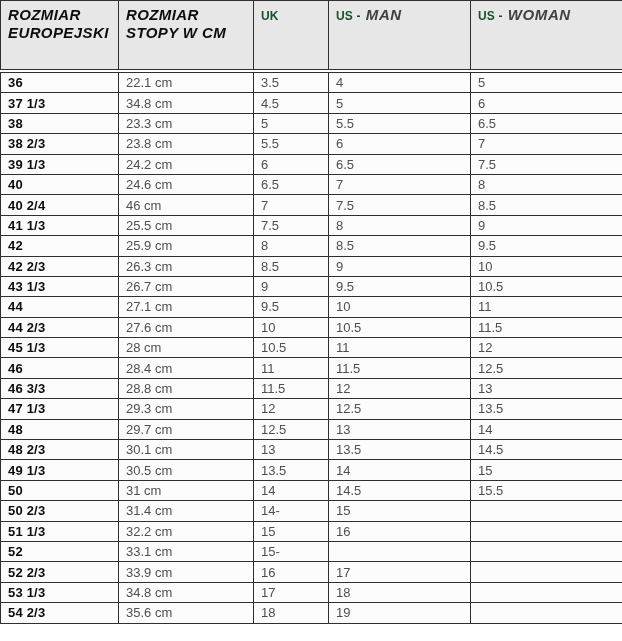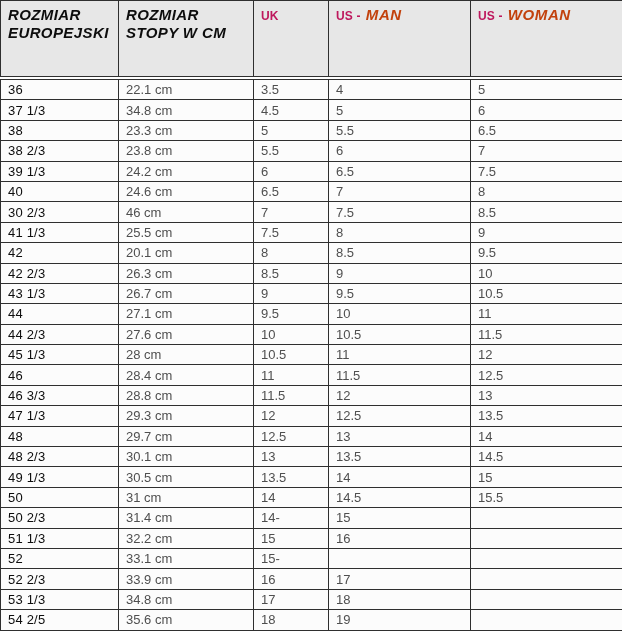--- a/index.html
+++ b/index.html
@@ -29,7 +29,7 @@
     background: #e7e7e7;
     border: 1px solid #2f2f2f;
     vertical-align: top;
-    padding: 5px 4px 15px 7px;
+    padding: 5px 4px 8px 7px;
     height: 55px;
     overflow: hidden;
   }

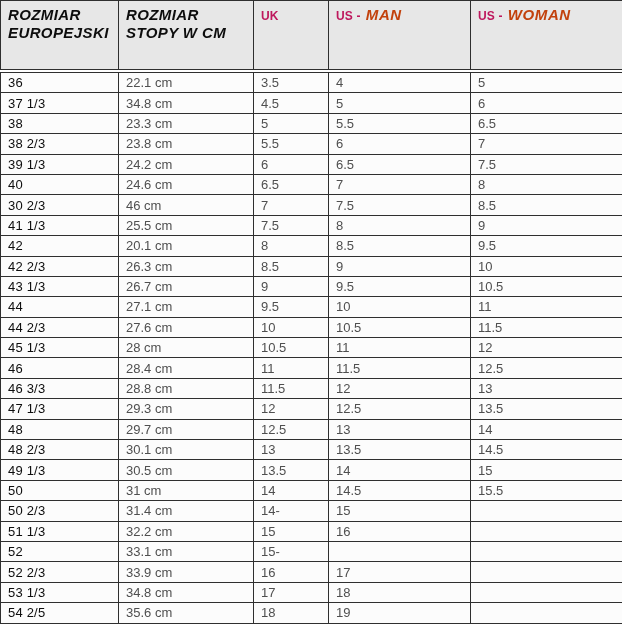--- a/index.html
+++ b/index.html
@@ -45,7 +45,7 @@
   .hdr-small {
     font-size: 12px;
     font-weight: bold;
-    color: #be185d;
+    color: #14532d;
     letter-spacing: 0.2px;
   }
   .us-name {

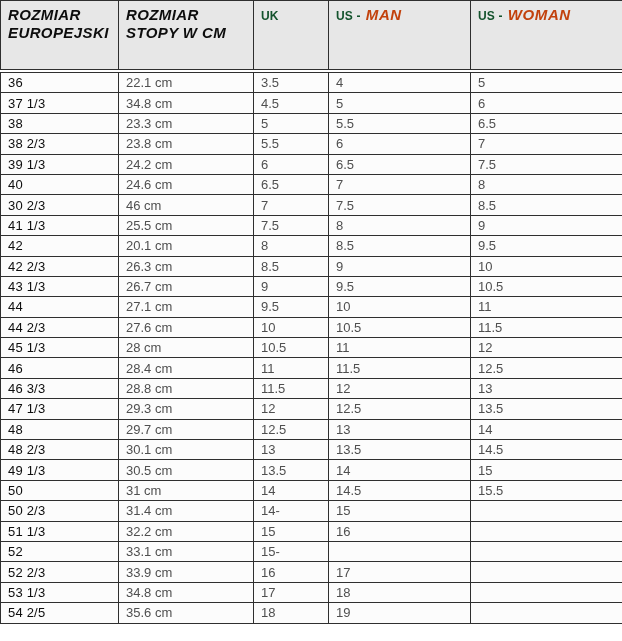--- a/index.html
+++ b/index.html
@@ -53,7 +53,7 @@
     font-weight: bold;
     font-style: italic;
     letter-spacing: 0.6px;
-    color: #c2410c;
+    color: #404040;
     margin-left: 5px;
   }
 

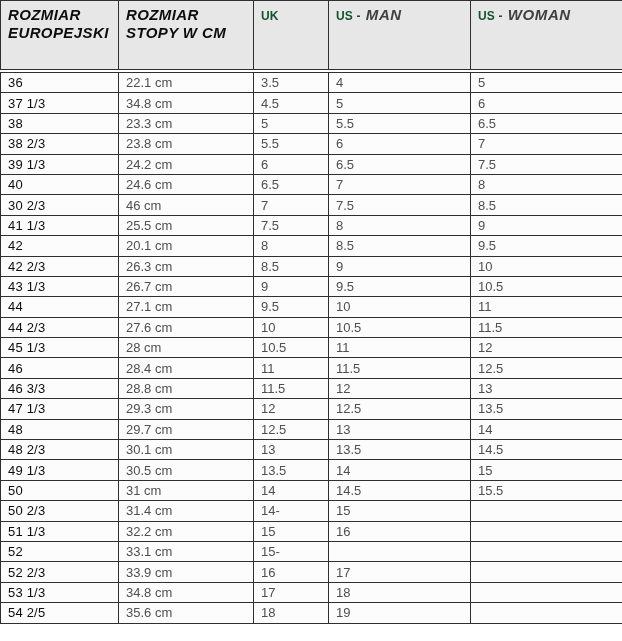--- a/index.html
+++ b/index.html
@@ -71,7 +71,7 @@
   }
   .btable td.c-eu {
     color: #0d0d0d;
-    font-weight: normal;
+    font-weight: bold;
     font-size: 13px;
     letter-spacing: 0.2px;
     margin-left: 36px;

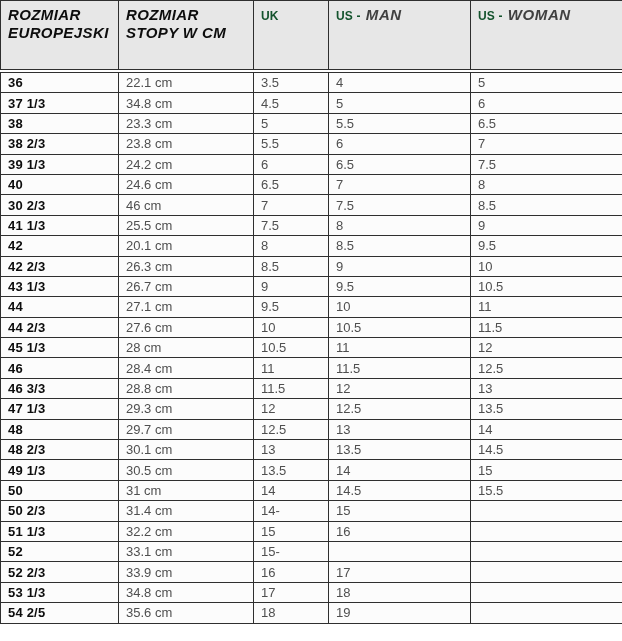--- a/index.html
+++ b/index.html
@@ -170,7 +170,7 @@
   </tr>
 
   <tr>
-    <td class="c-eu">30 2/3</td>
+    <td class="c-eu">40 2/4</td>
     <td>46 cm</td>
     <td>7</td>
     <td>7.5</td>

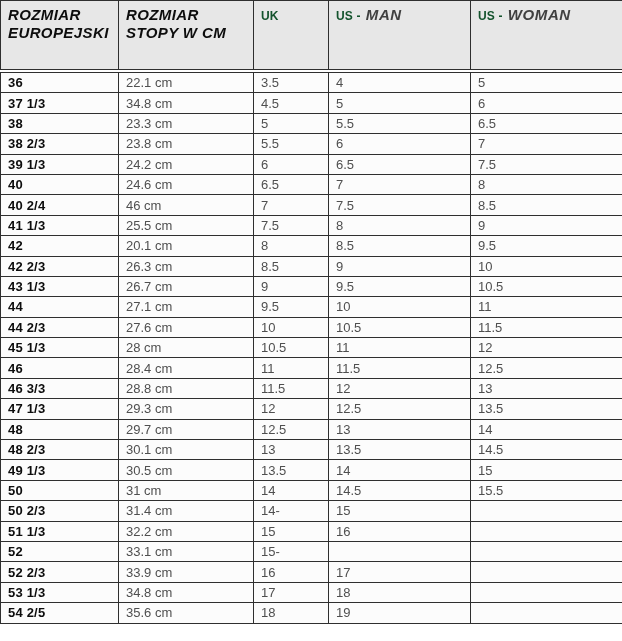--- a/index.html
+++ b/index.html
@@ -187,7 +187,7 @@
 
   <tr>
     <td class="c-eu">42</td>
-    <td>20.1 cm</td>
+    <td>25.9 cm</td>
     <td>8</td>
     <td>8.5</td>
     <td>9.5</td>

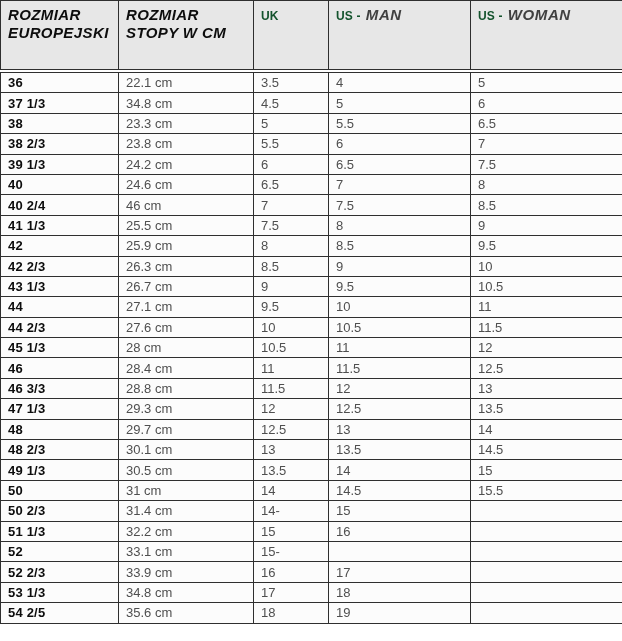--- a/index.html
+++ b/index.html
@@ -330,7 +330,7 @@
   </tr>
 
   <tr>
-    <td class="c-eu">54 2/5</td>
+    <td class="c-eu">54 2/3</td>
     <td>35.6 cm</td>
     <td>18</td>
     <td>19</td>

